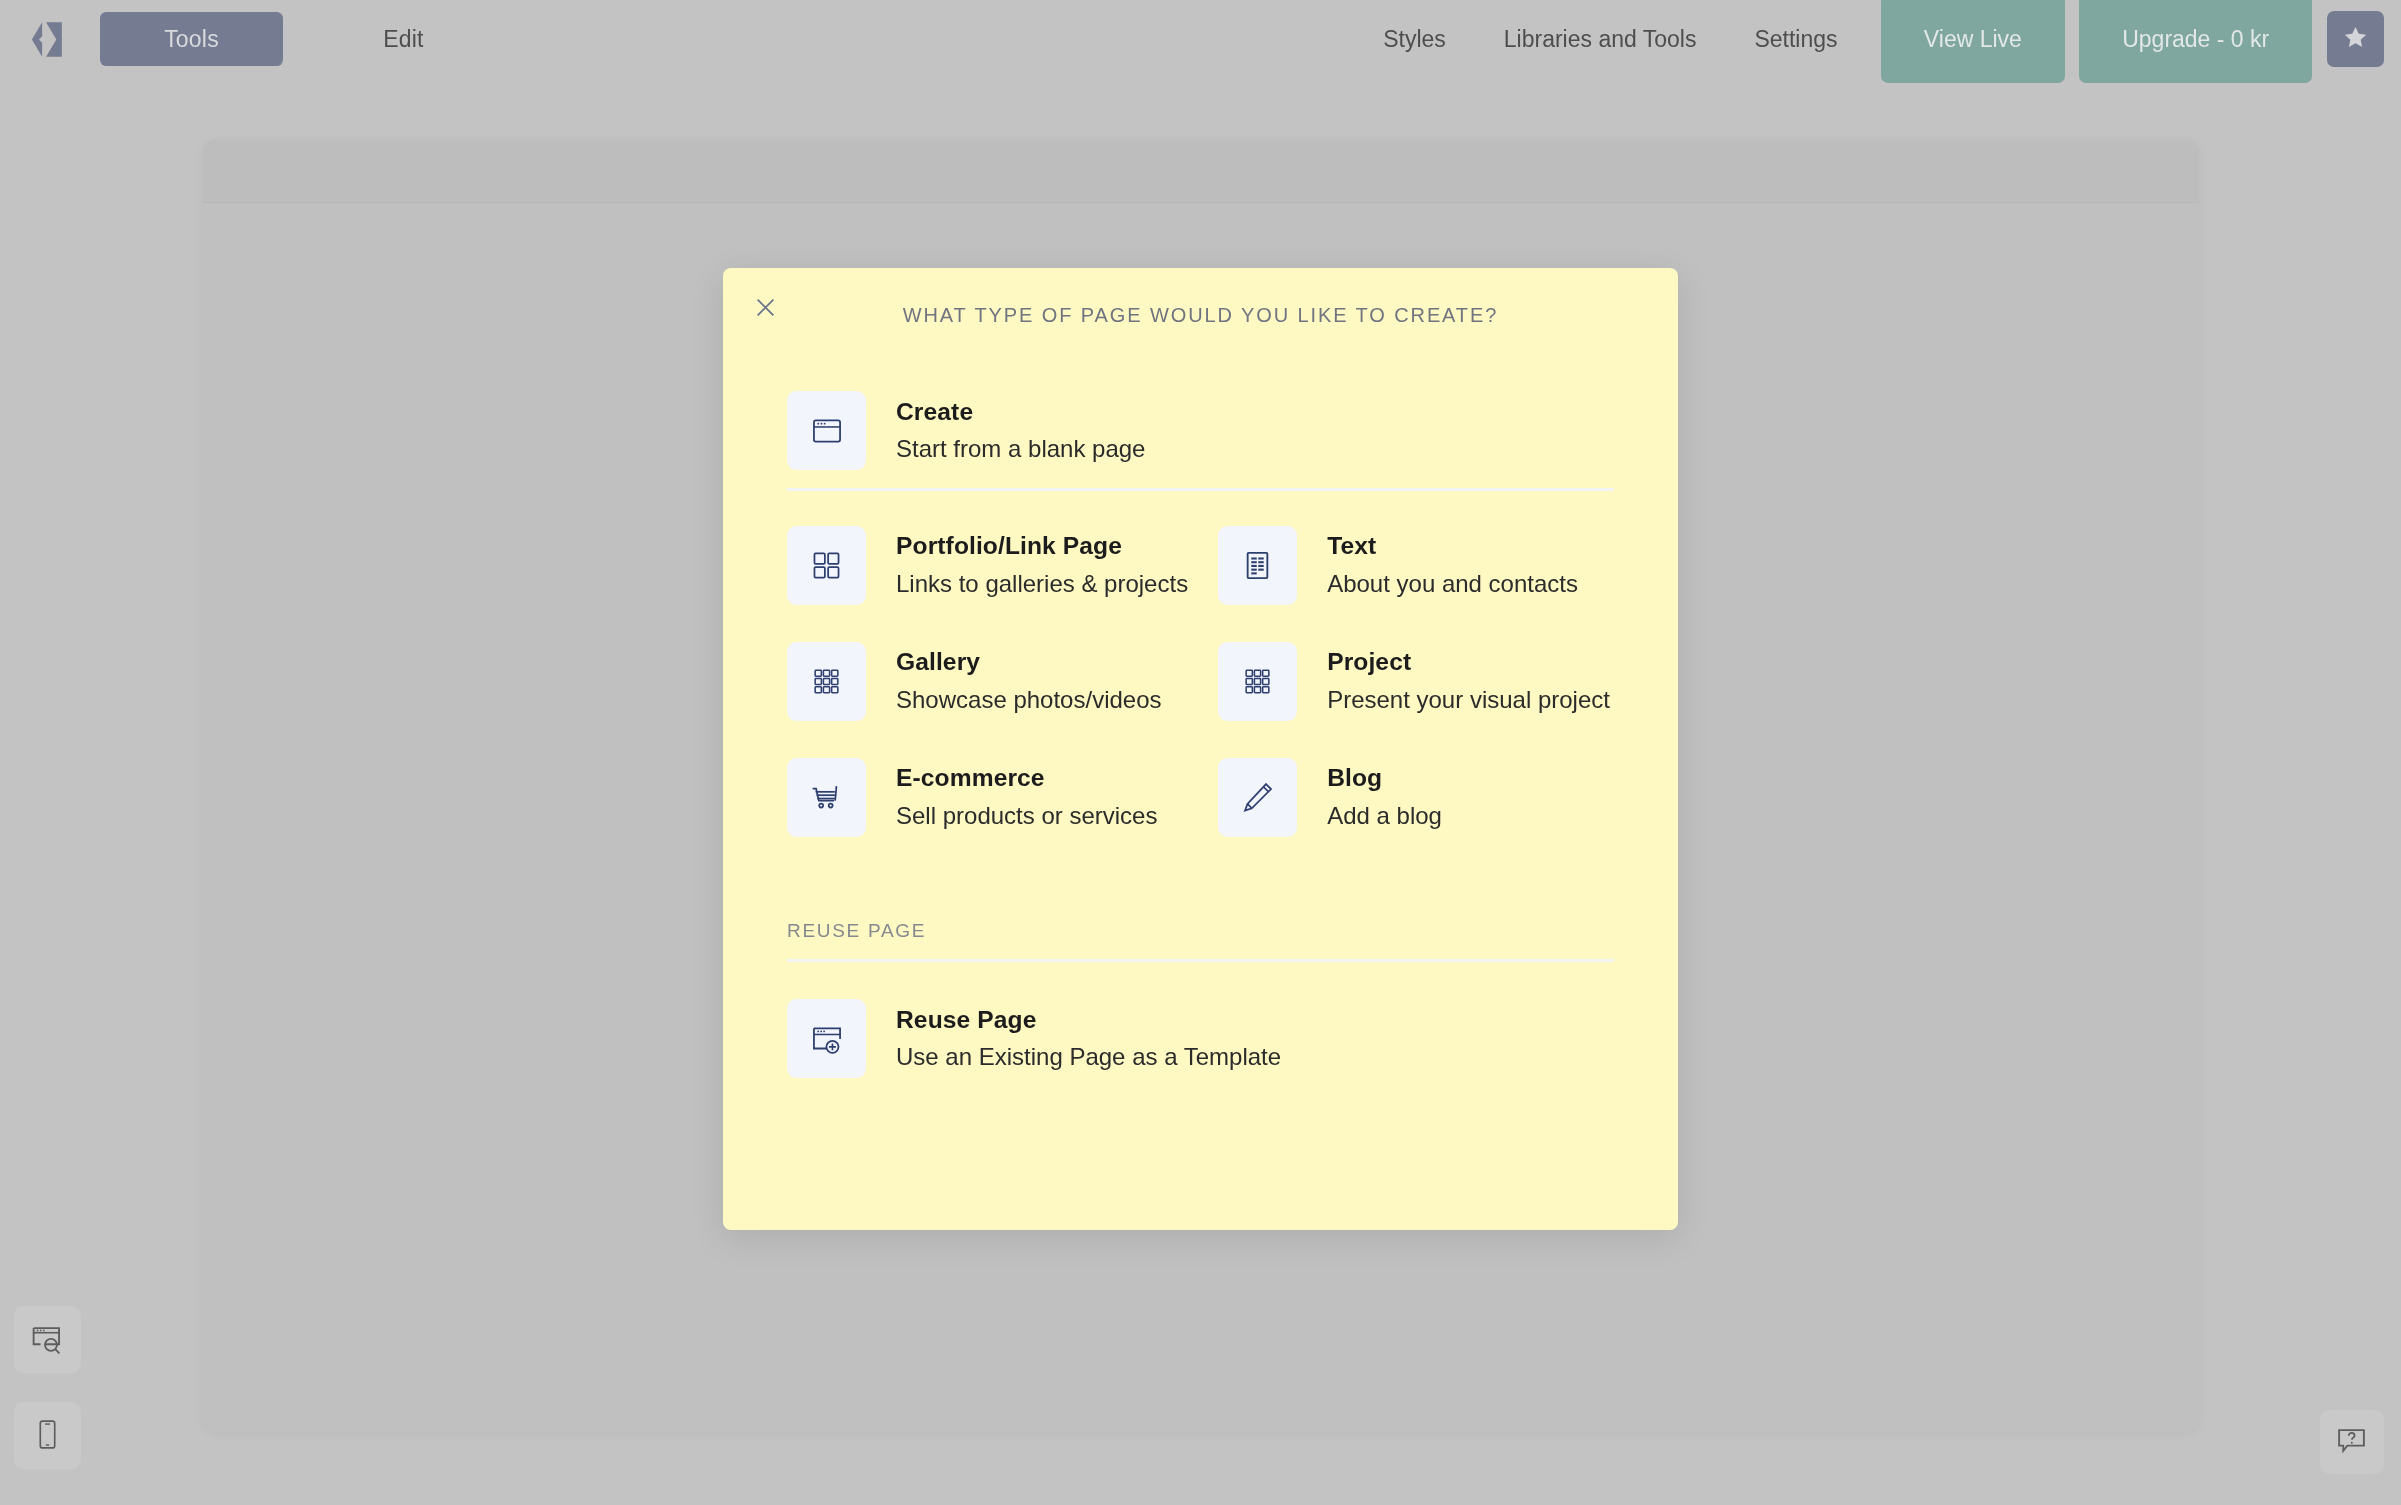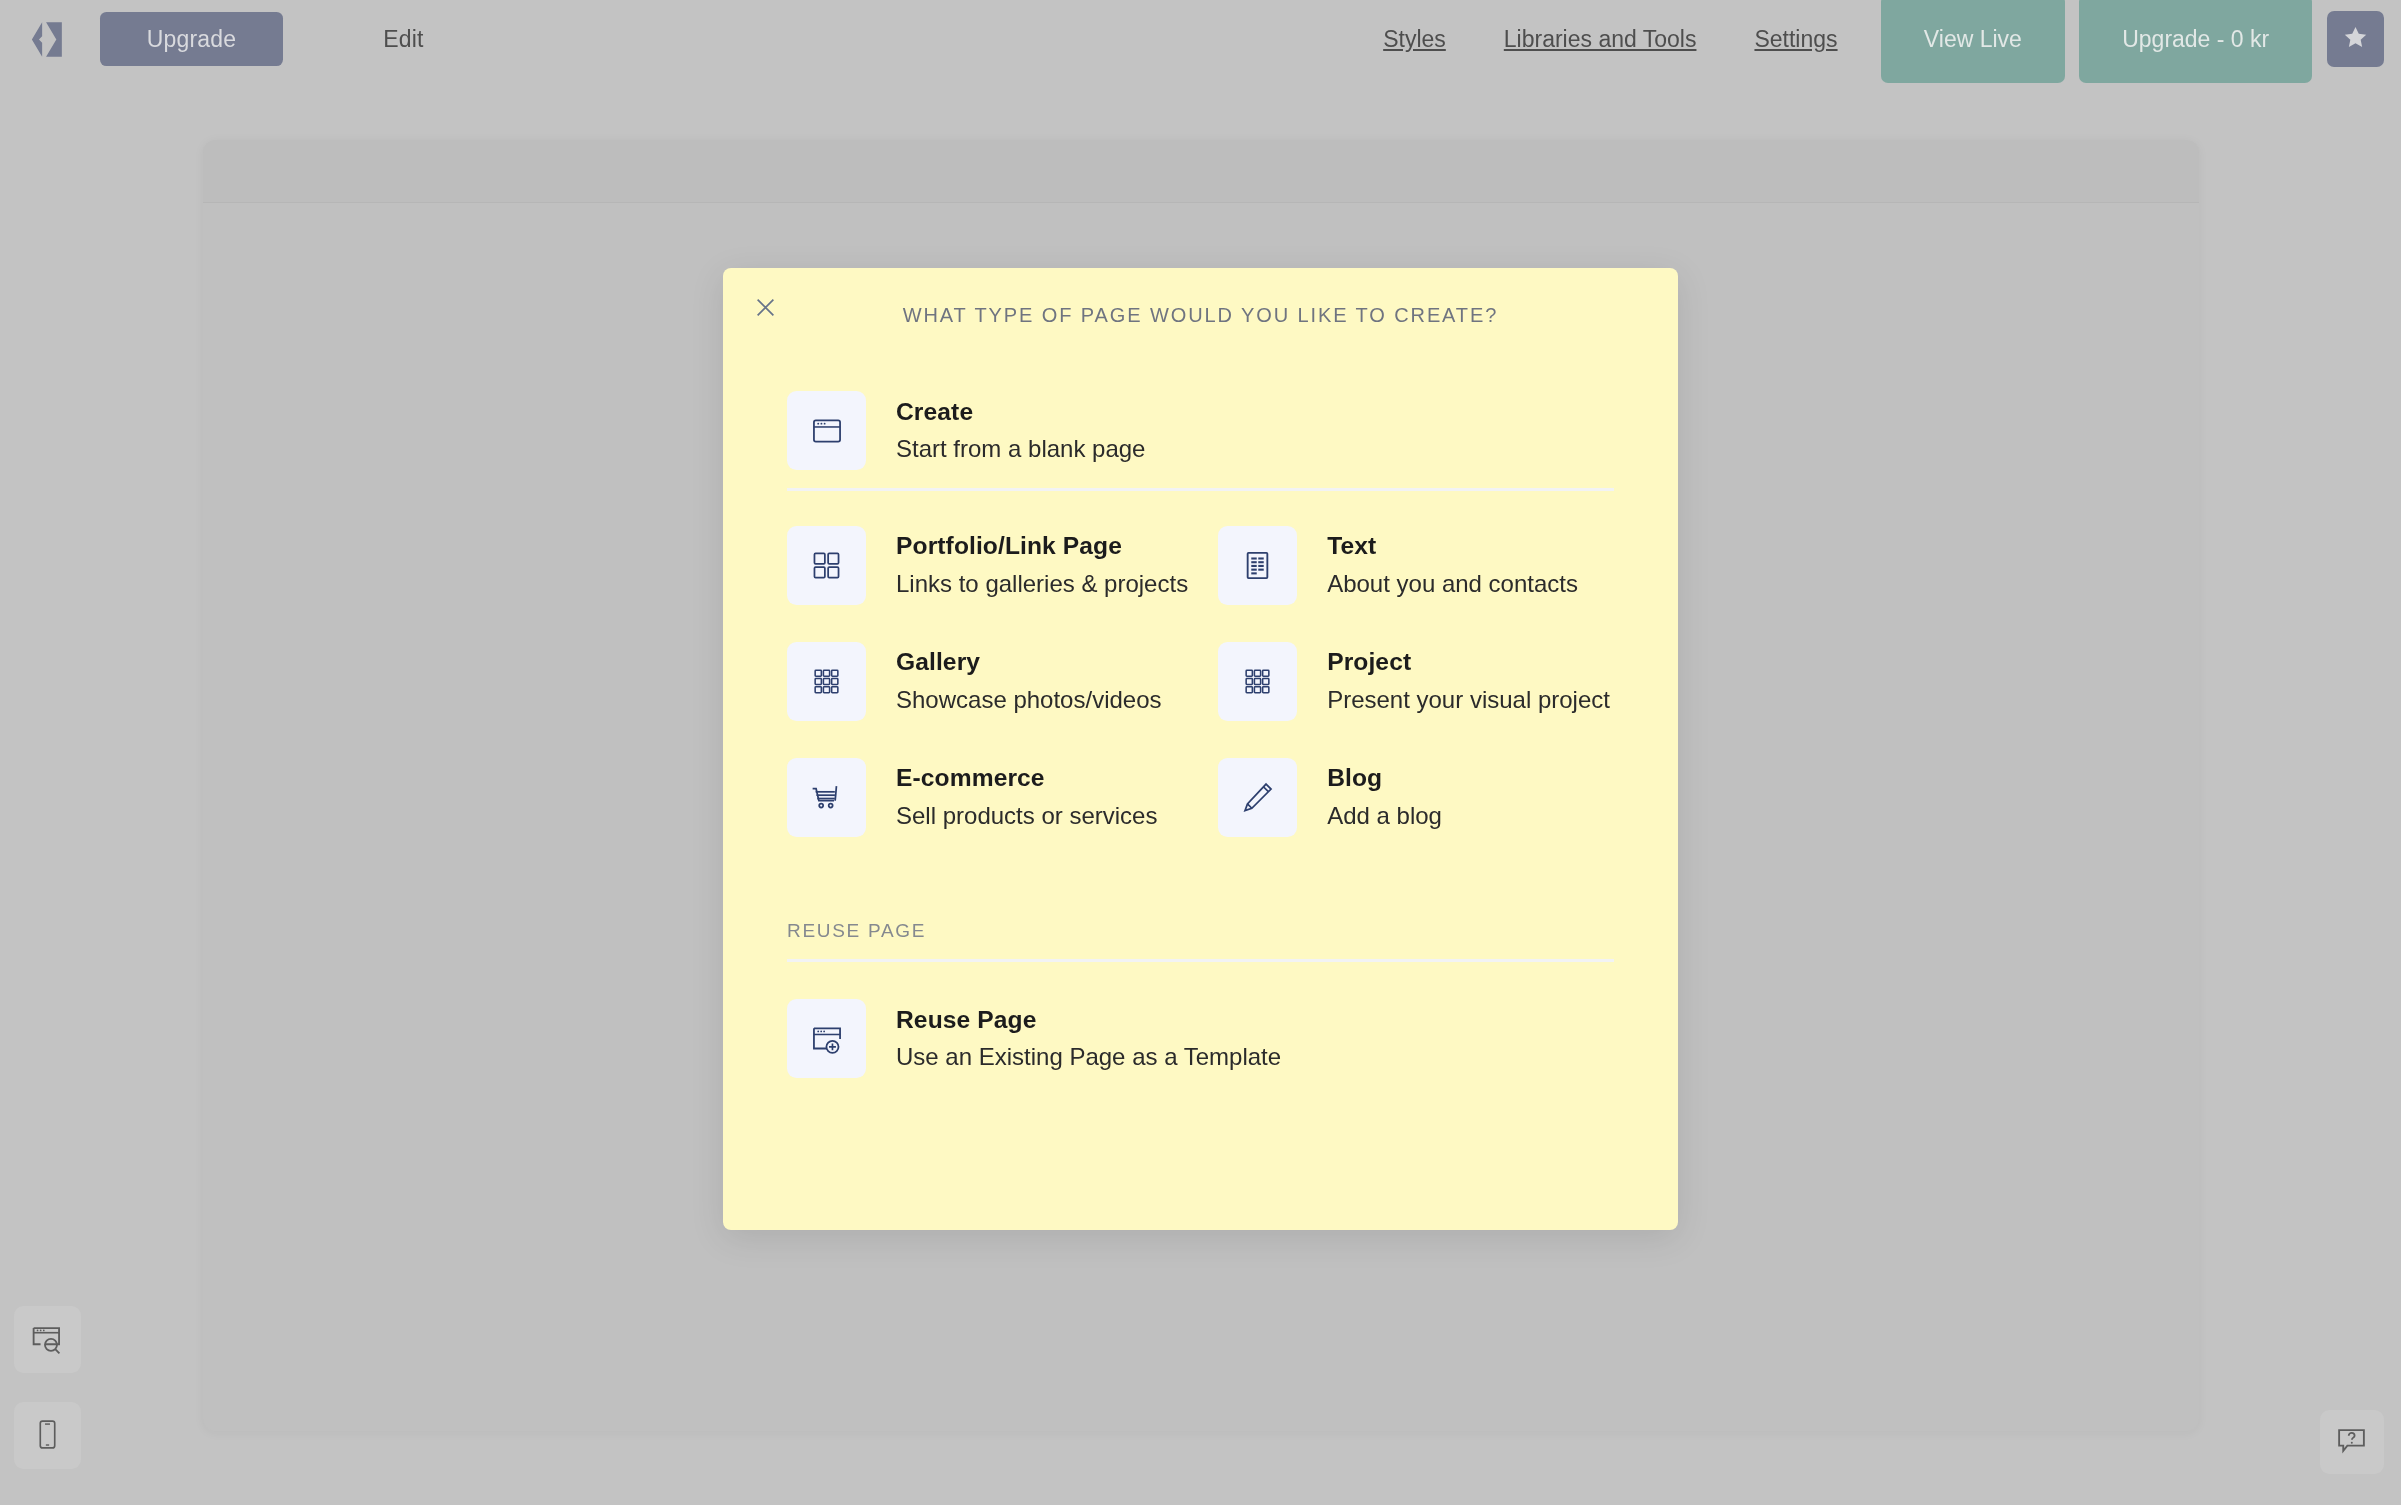--- a/index.html
+++ b/index.html
@@ -258,7 +258,7 @@
   </div>
 
   <div class="nav-btn active">
-    <span>Upgrade</span>
+    <span>Tools</span>
   </div>
   <div class="nav-gap"></div>
   <div class="nav-btn">

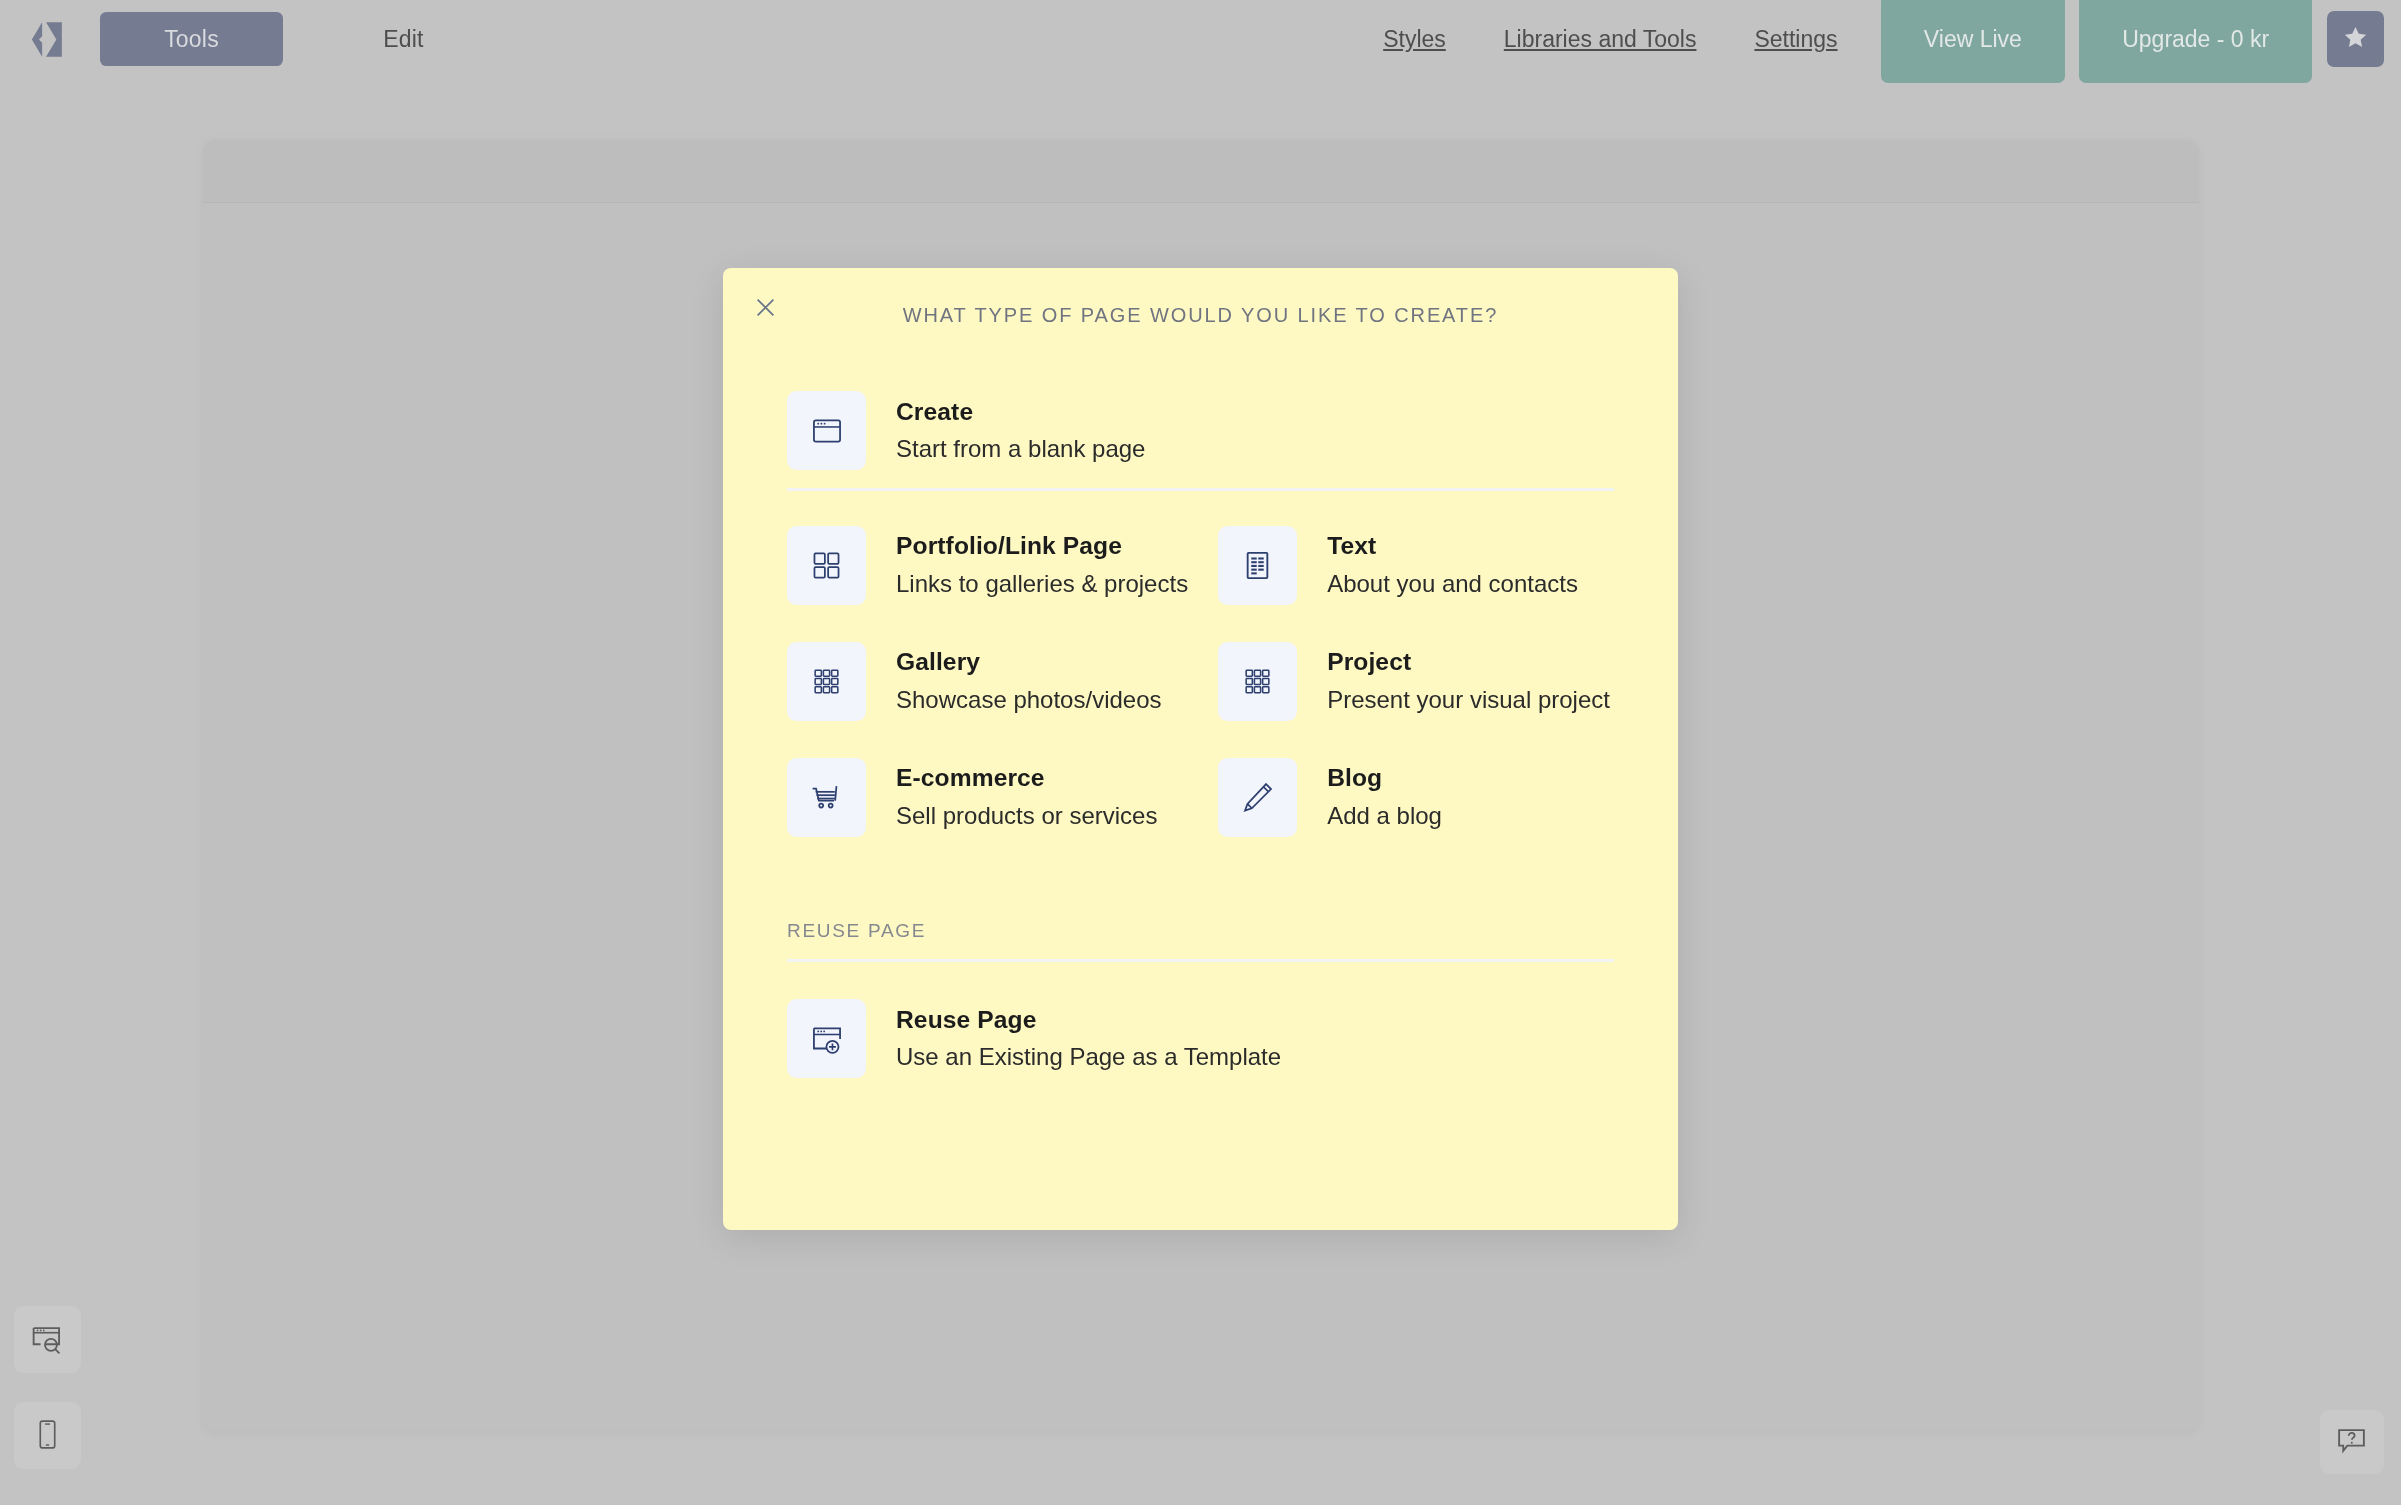--- a/index.html
+++ b/index.html
@@ -67,7 +67,6 @@
     cursor: pointer;
     user-select: none;
     white-space: nowrap;
-    text-decoration: underline;
   }
 
   .pill {

